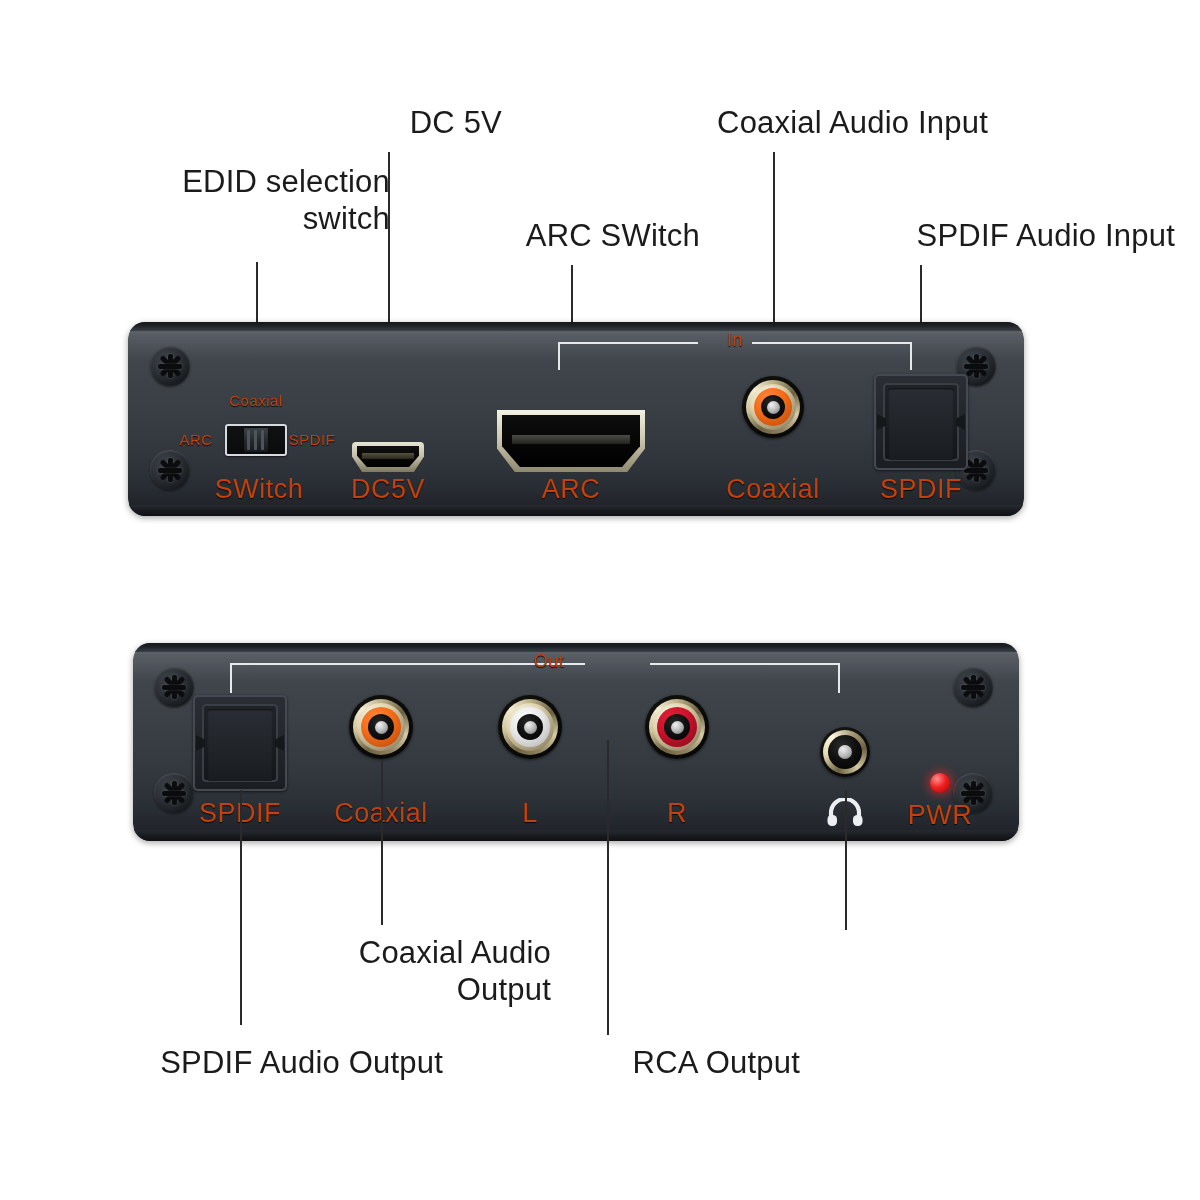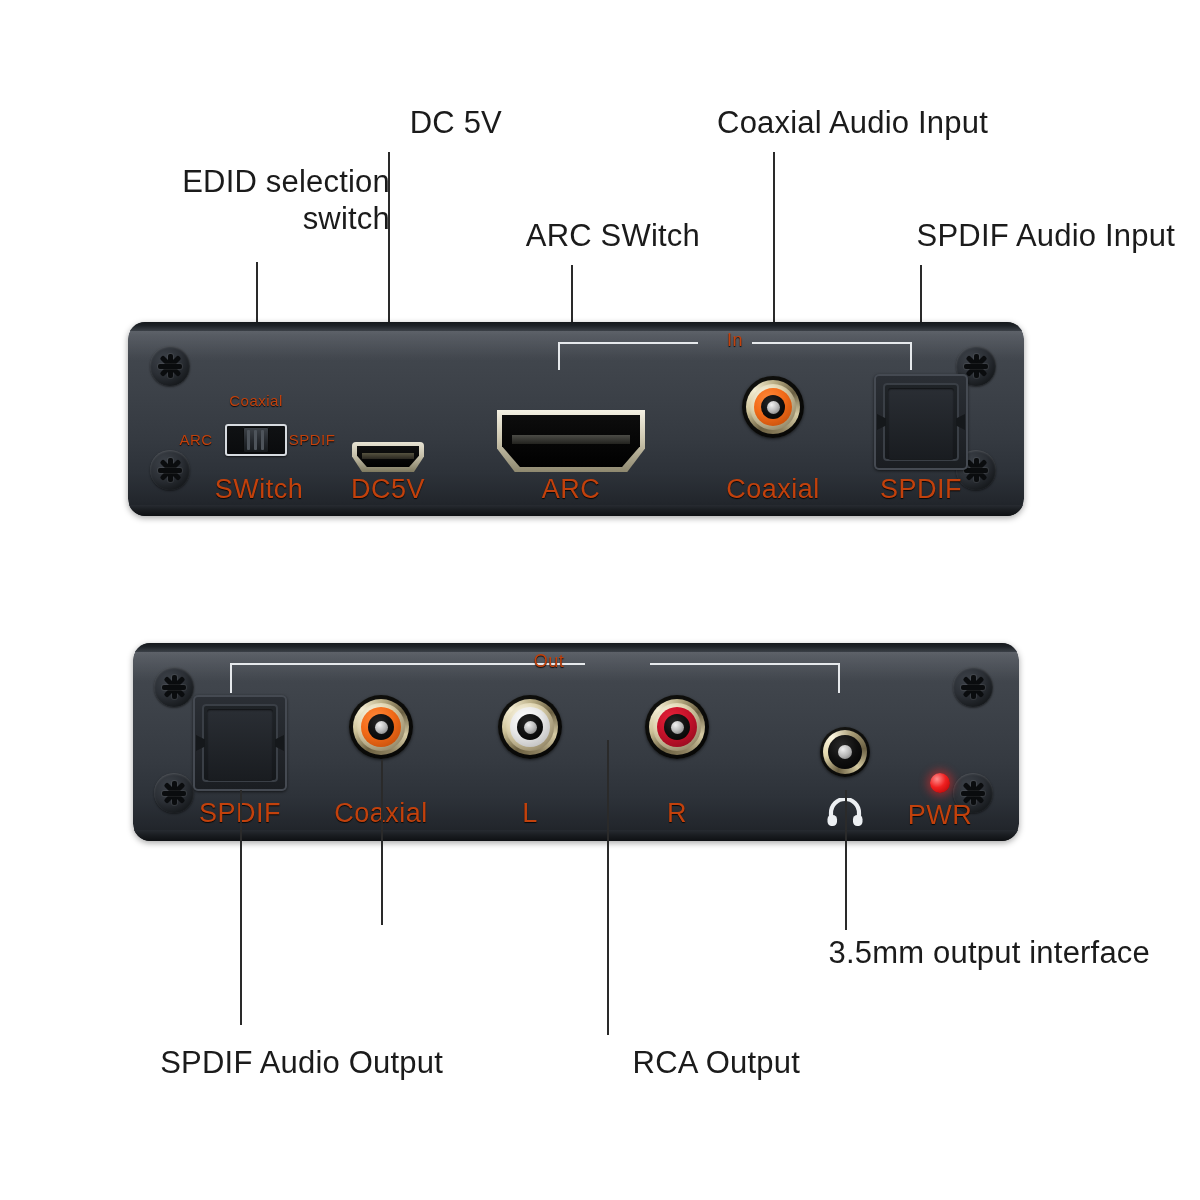--- a/index.html
+++ b/index.html
@@ -426,6 +426,8 @@
   <div class="lead" style="left:607px;top:740px;height:295px;"></div>
   <div class="lead" style="left:845px;top:790px;height:140px;"></div>
 
+  <div class="callout c-center" style="left:381px;top:935px;width:340px;">Coaxial Audio
+Output</div>
 
   <div class="callout c-center" style="left:915px;top:935px;width:470px;">3.5mm output interface</div>
 

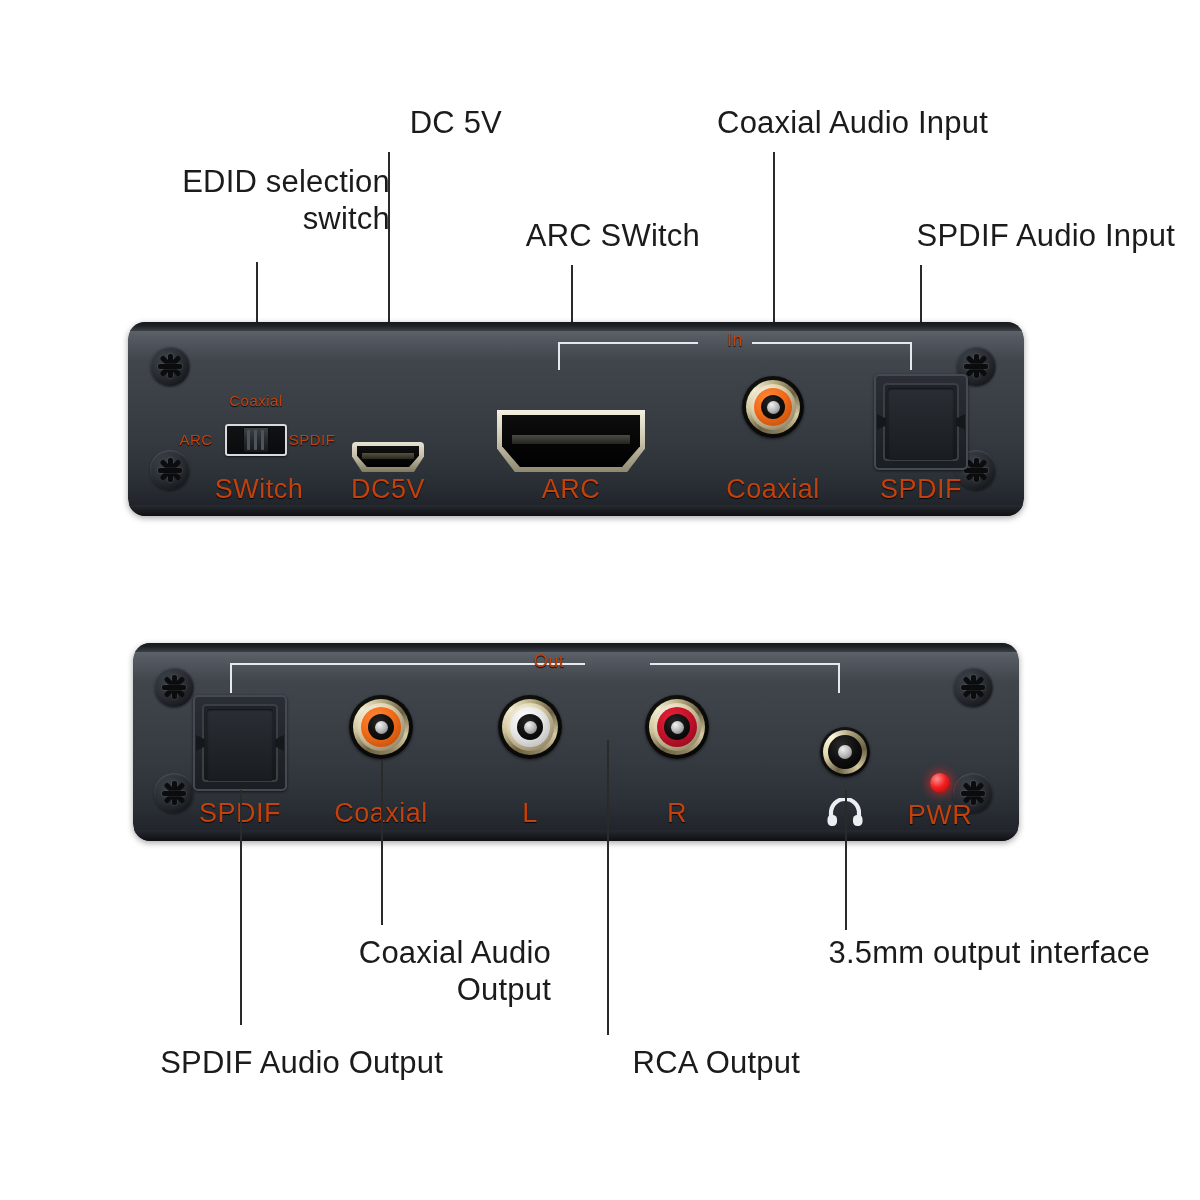--- a/index.html
+++ b/index.html
@@ -429,7 +429,6 @@
   <div class="callout c-center" style="left:381px;top:935px;width:340px;">Coaxial Audio
 Output</div>
 
-  <div class="callout c-center" style="left:915px;top:935px;width:470px;">3.5mm output interface</div>
 
   <div class="callout c-center" style="left:243px;top:1045px;width:400px;">SPDIF Audio Output</div>
 

